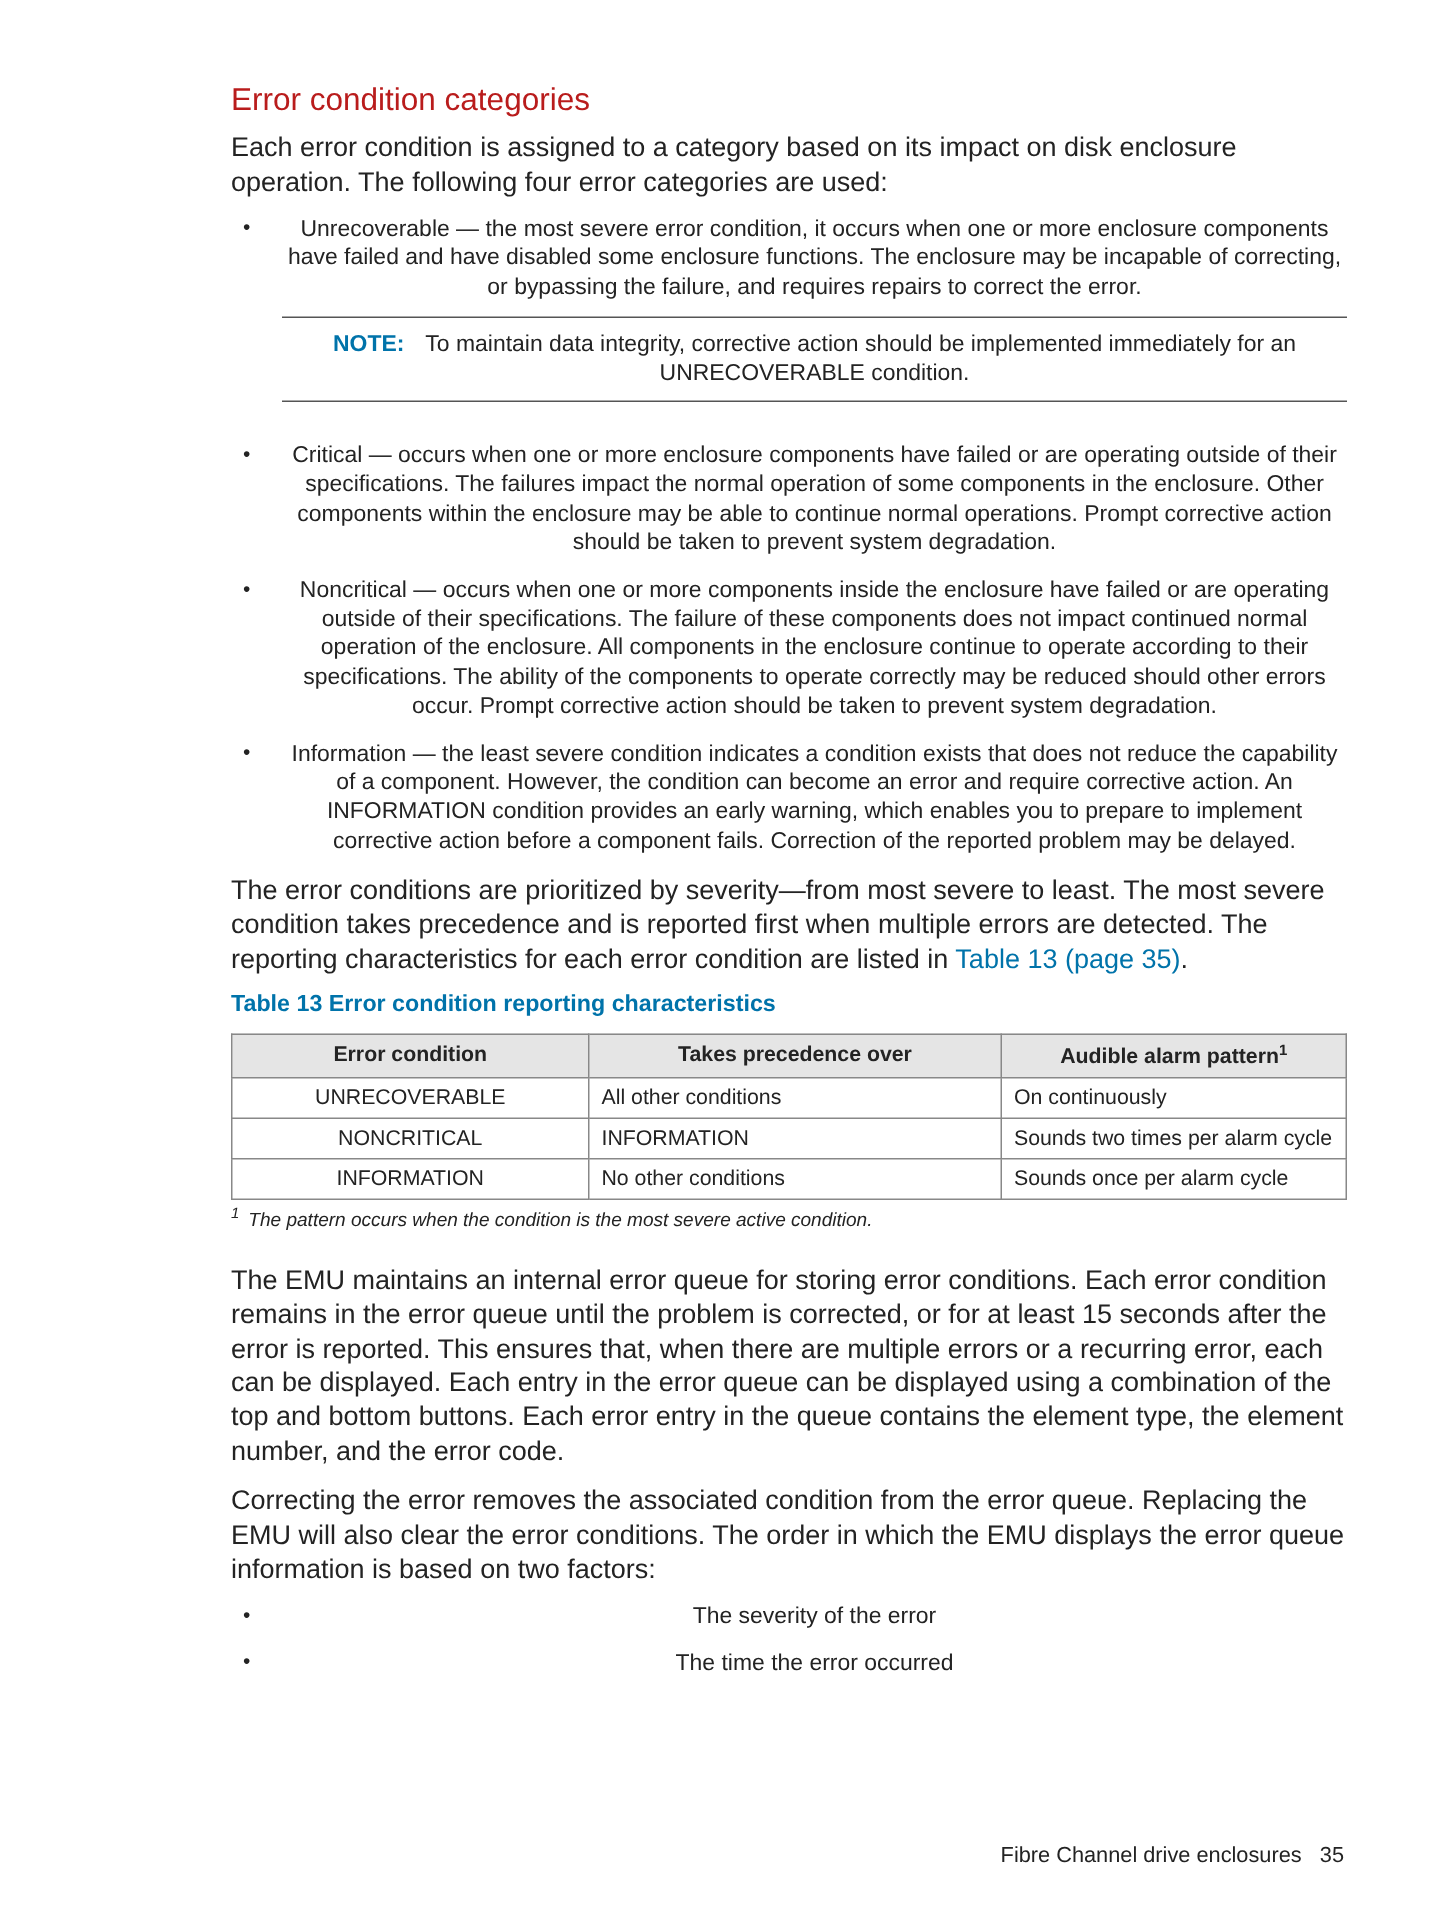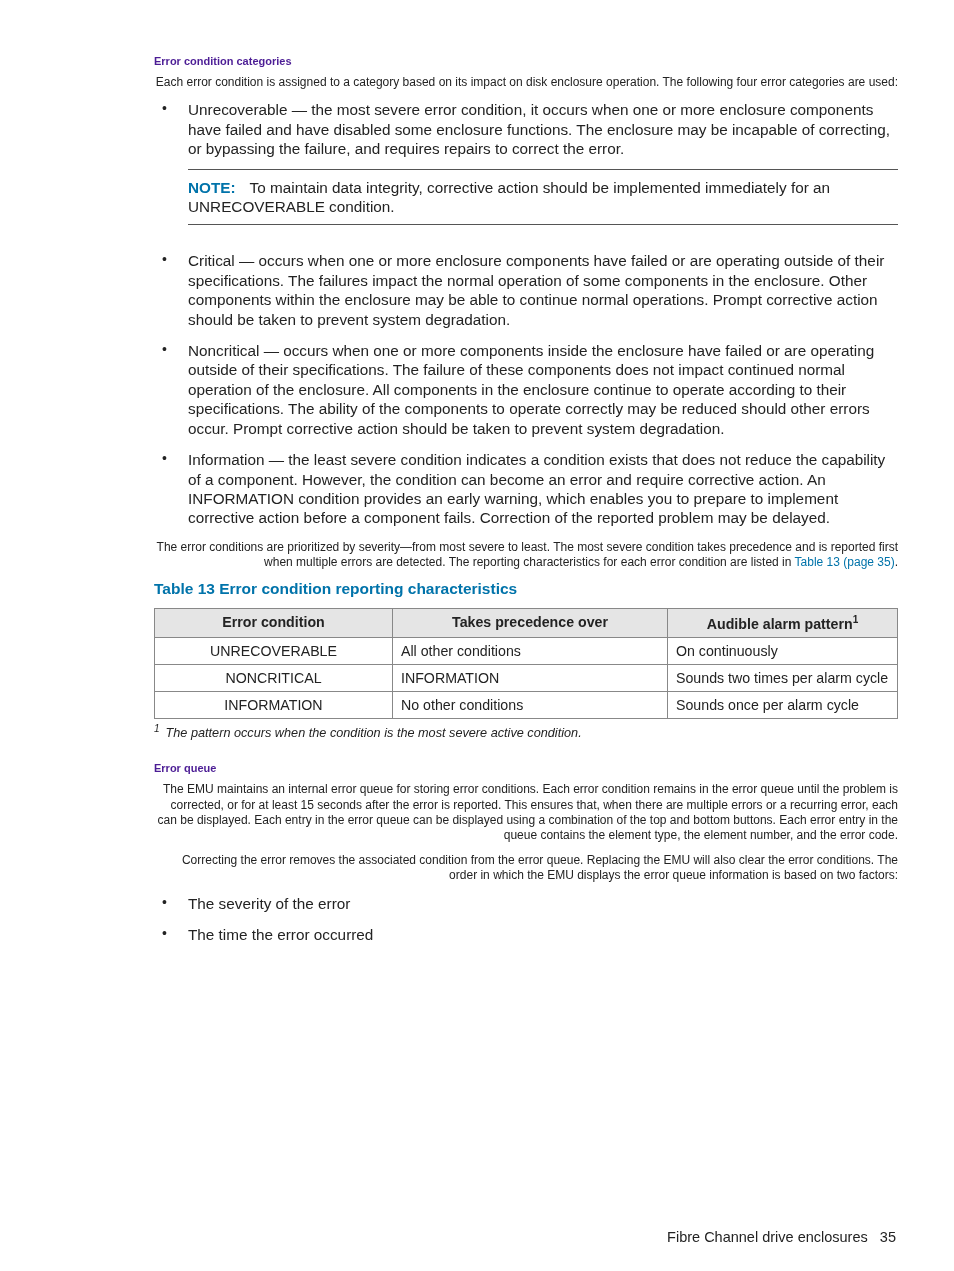--- a/index.html
+++ b/index.html
@@ -15,9 +15,9 @@
     padding: 55px 56px 0 154px;
   }
   .h3 {
-    color: #4c1d95;
-    font-size: 11px;
-    font-weight: 700;
+    color: #b91c1c;
+    font-size: 21px;
+    font-weight: 400;
     margin-bottom: 8px;
   }
   .para {

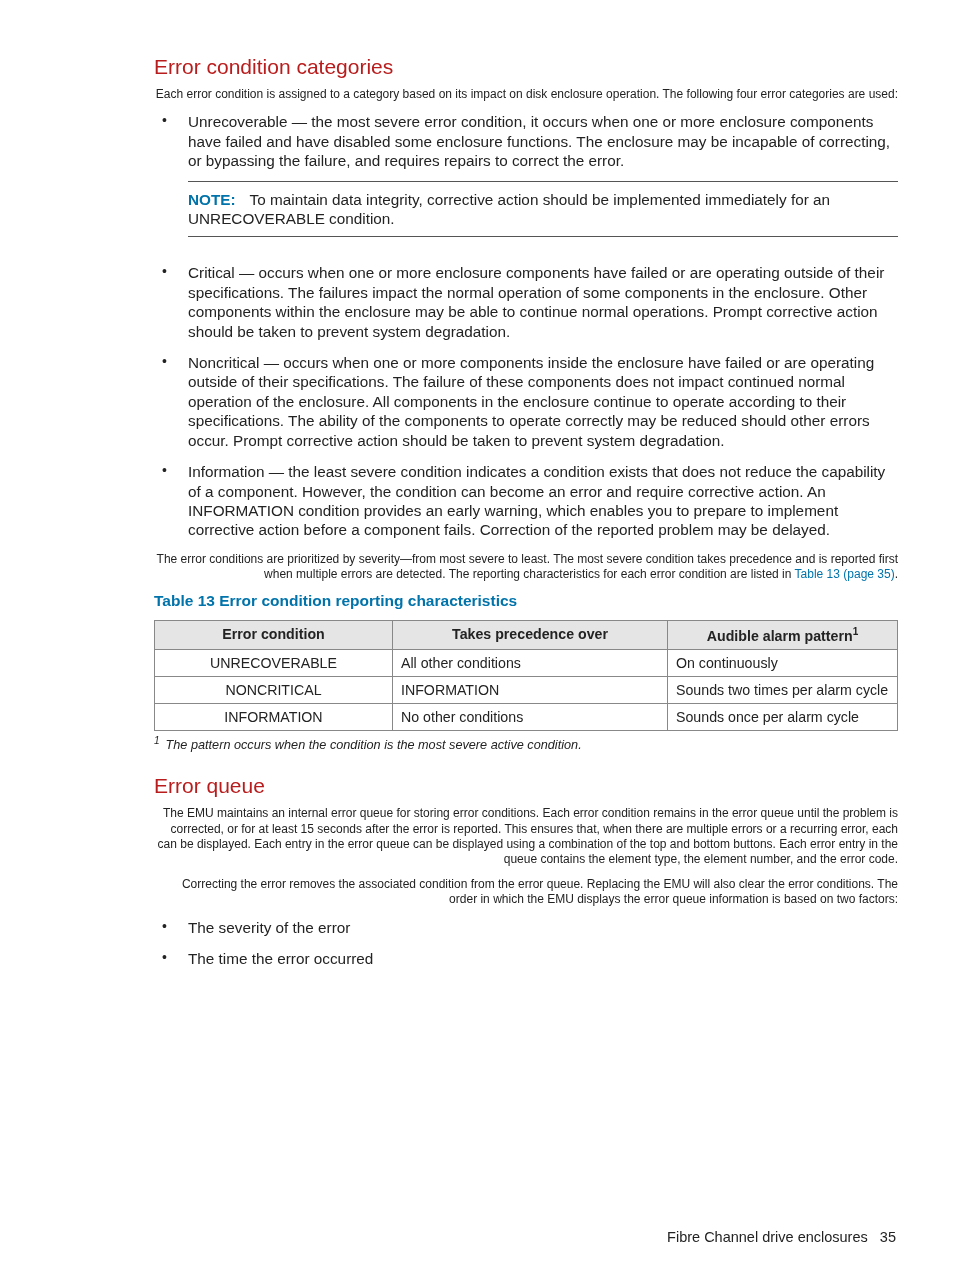--- a/index.html
+++ b/index.html
@@ -21,10 +21,10 @@
     margin-bottom: 8px;
   }
   .para {
-    font-size: 12px;
+    font-size: 18px;
     line-height: 1.27;
     margin-bottom: 10px;
-    text-align: right;
+    text-align: left;
   }
   ul.bullets {
     list-style: none;

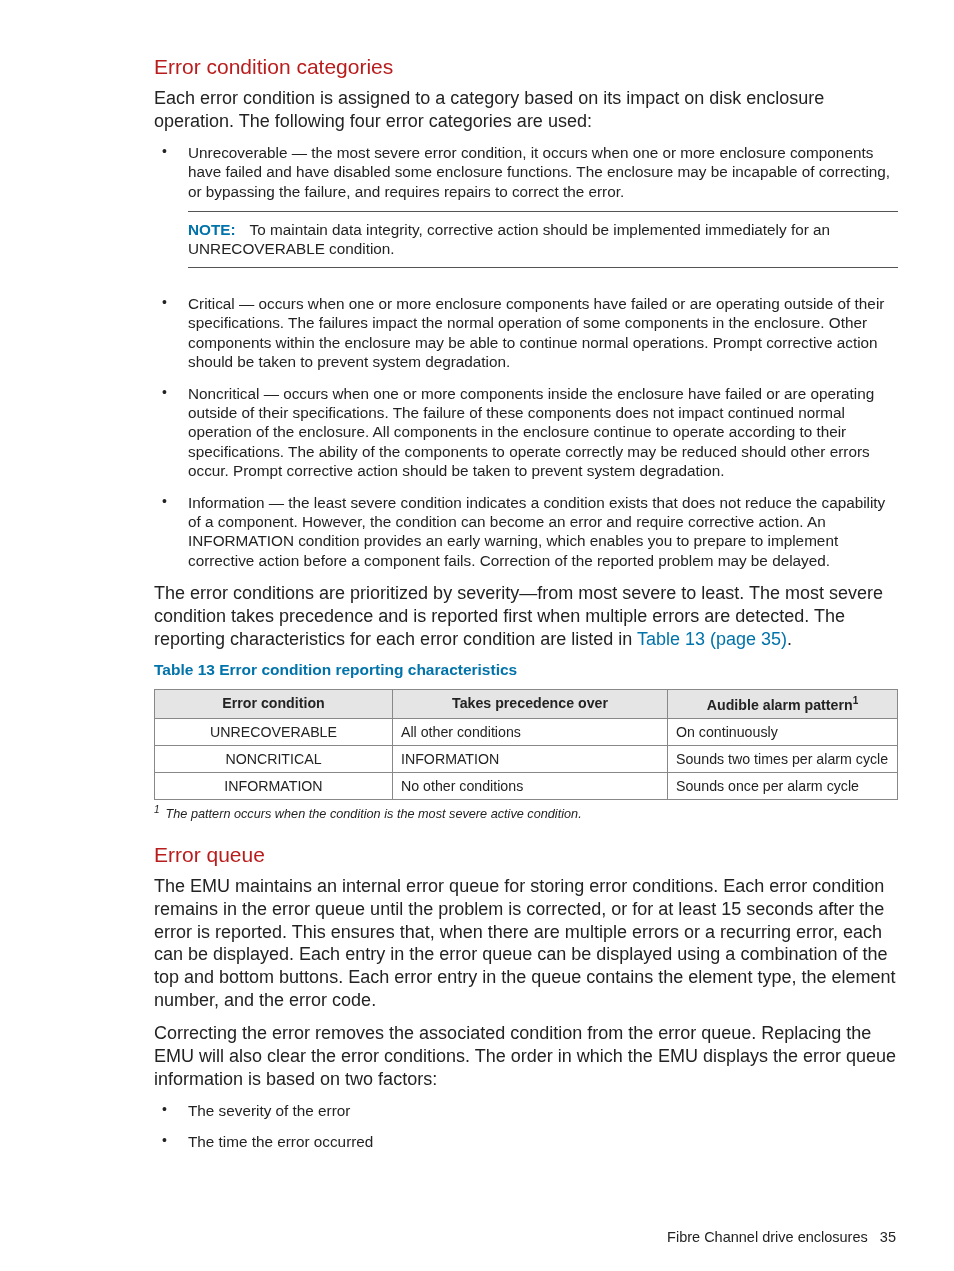--- a/index.html
+++ b/index.html
@@ -36,6 +36,7 @@
     font-size: 15.3px;
     line-height: 1.27;
     margin-bottom: 12px;
+    text-align: center;
   }
   ul.bullets > li::before {
     content: "•";

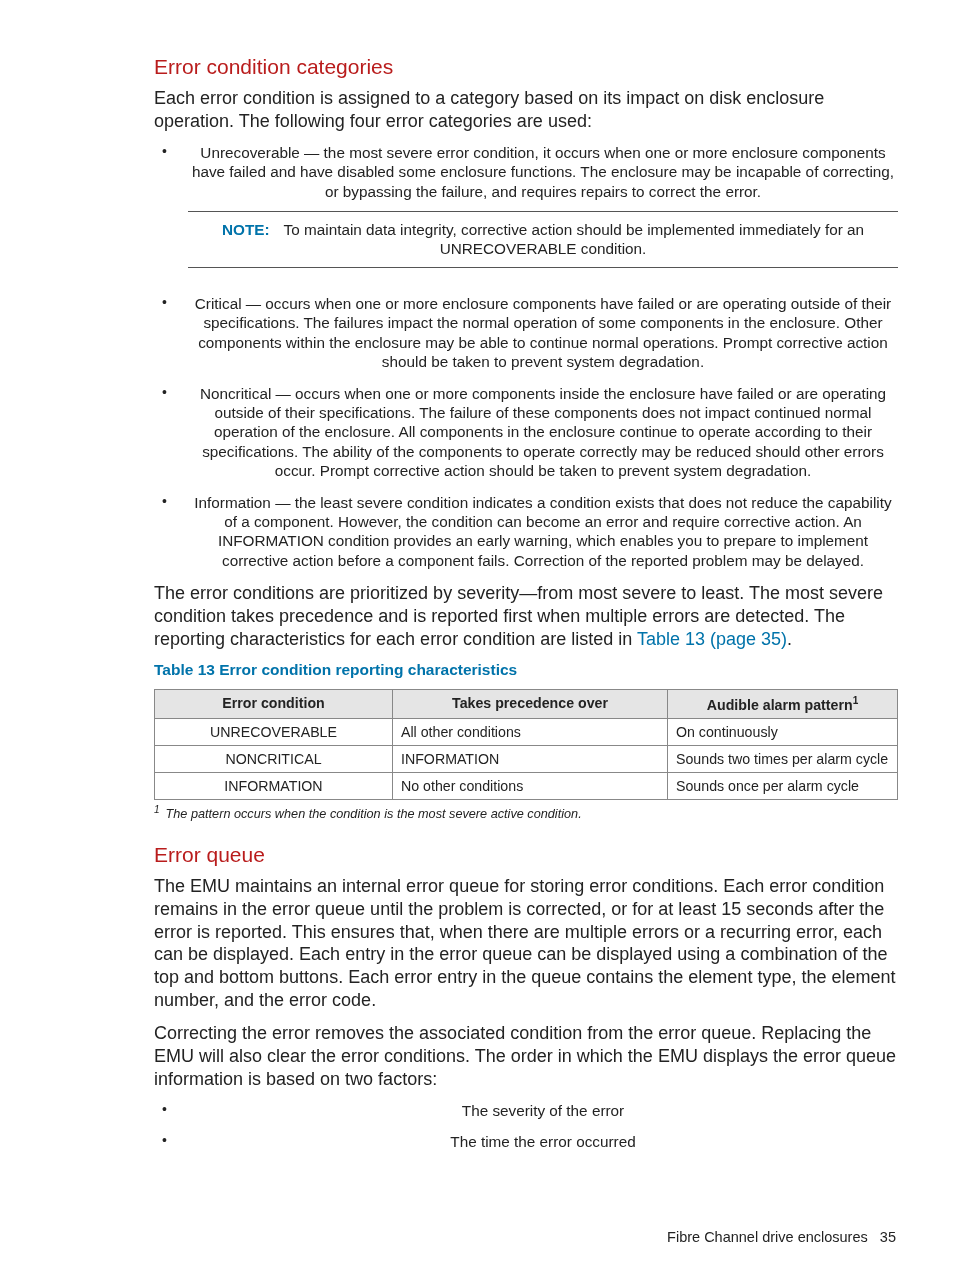--- a/index.html
+++ b/index.html
@@ -157,7 +157,6 @@
     <sup>1</sup><span>The pattern occurs when the condition is the most severe active condition.</span>
   </div>
 
-  <div class="h3">Error queue</div>
 
   <p class="para">The EMU maintains an internal error queue for storing error conditions. Each error condition remains in the error queue until the problem is corrected, or for at least 15 seconds after the error is reported. This ensures that, when there are multiple errors or a recurring error, each can be displayed. Each entry in the error queue can be displayed using a combination of the top and bottom buttons. Each error entry in the queue contains the element type, the element number, and the error code.</p>
 

